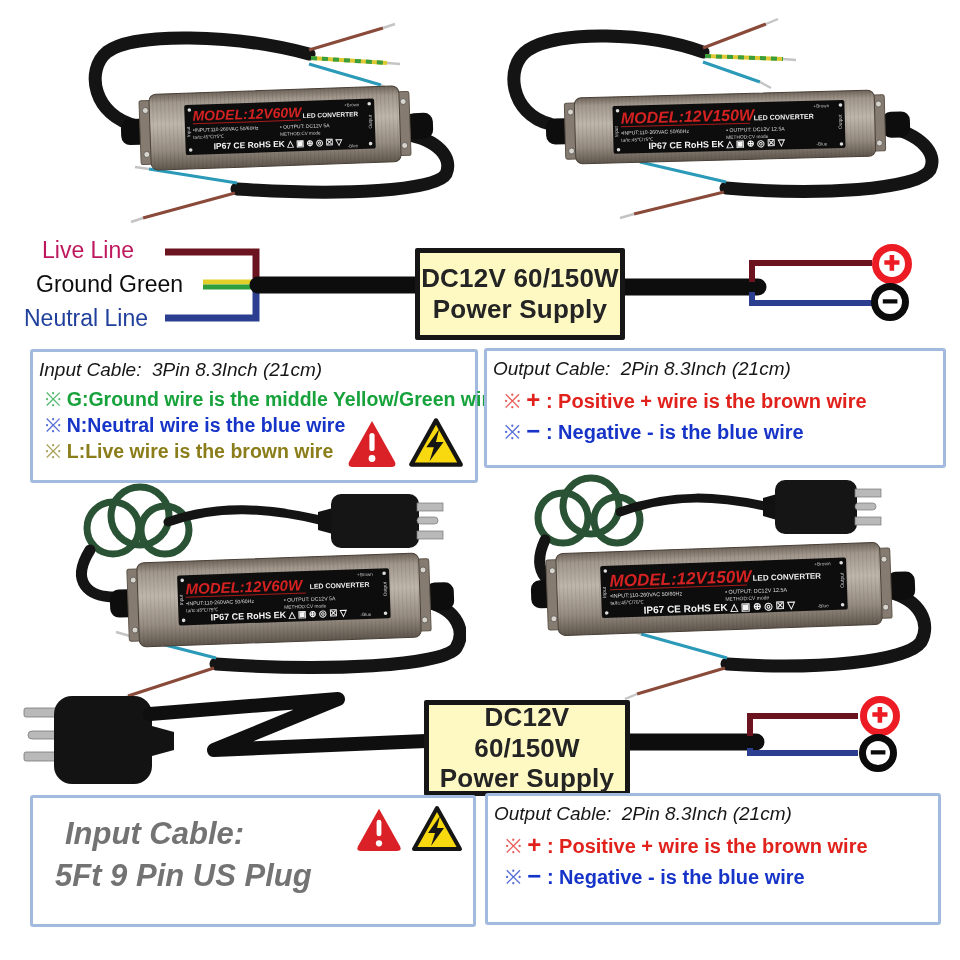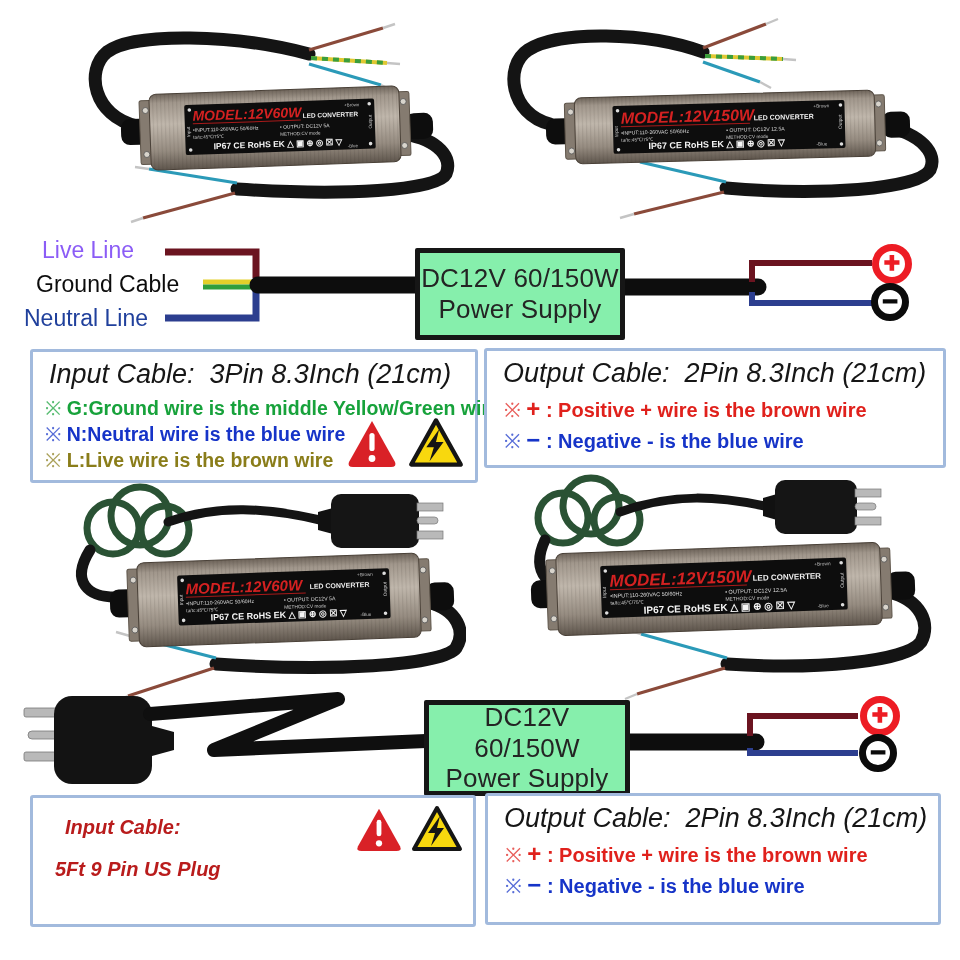--- a/index.html
+++ b/index.html
@@ -15,7 +15,7 @@
   .term.plus{width:26px;height:26px;border:7px solid #ed1c24;color:#ed1c24;font-size:27px;-webkit-text-stroke:1.6px #ed1c24;}
   .term.minus{width:24px;height:24px;border:7px solid #0b0b0b;color:#0b0b0b;font-size:26px;-webkit-text-stroke:1.6px #0b0b0b;}
   .wire-label{position:absolute;z-index:3;font-size:23px;font-weight:500;white-space:pre;}
-  .live{color:#8b5cf6;} .groundl{color:#0c0c0c;} .neutral{color:#20409c;}
+  .live{color:#be185d;} .groundl{color:#0c0c0c;} .neutral{color:#20409c;}
   .info-box{position:absolute;z-index:4;background:#fff;border:3px solid #a2badd;border-radius:3px;}
   .ib-title{white-space:pre;font-style:italic;font-size:27px;color:#161616;margin:7px 0 5px 16px;font-weight:500;}
   .ib-note{white-space:pre;font-size:19.5px;font-weight:700;margin-left:12px;line-height:26px;}

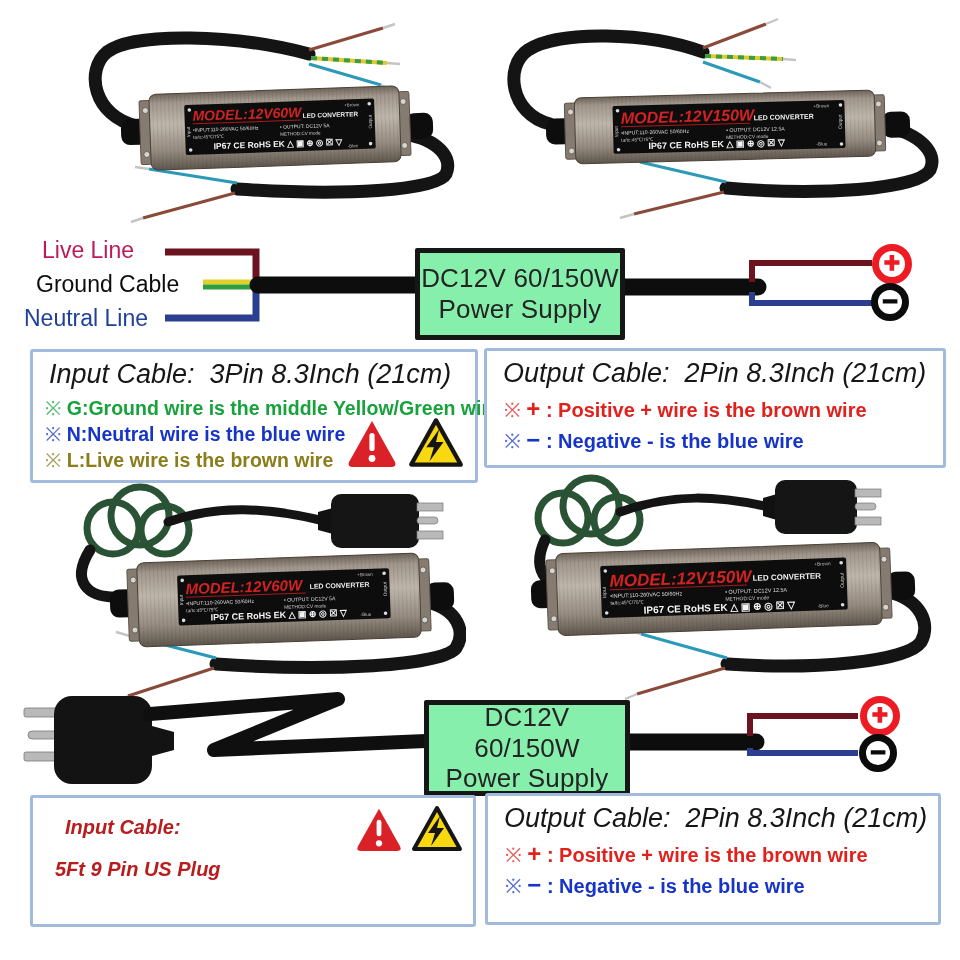--- a/index.html
+++ b/index.html
@@ -138,7 +138,7 @@
   </svg>
 
   <div class="wire-label live" style="left:42px;top:237px">Live Line</div>
-  <div class="wire-label groundl" style="left:36px;top:271px">Ground Cable</div>
+  <div class="wire-label groundl" style="left:36px;top:271px">Ground Green</div>
   <div class="wire-label neutral" style="left:24px;top:305px">Neutral Line</div>
   <svg class="overlay" style="left:0;top:230px" width="960" height="120" viewBox="0 0 960 120">
     <path d="M165,22 L256,22 L256,48" fill="none" stroke="#6b1420" stroke-width="7"></path>

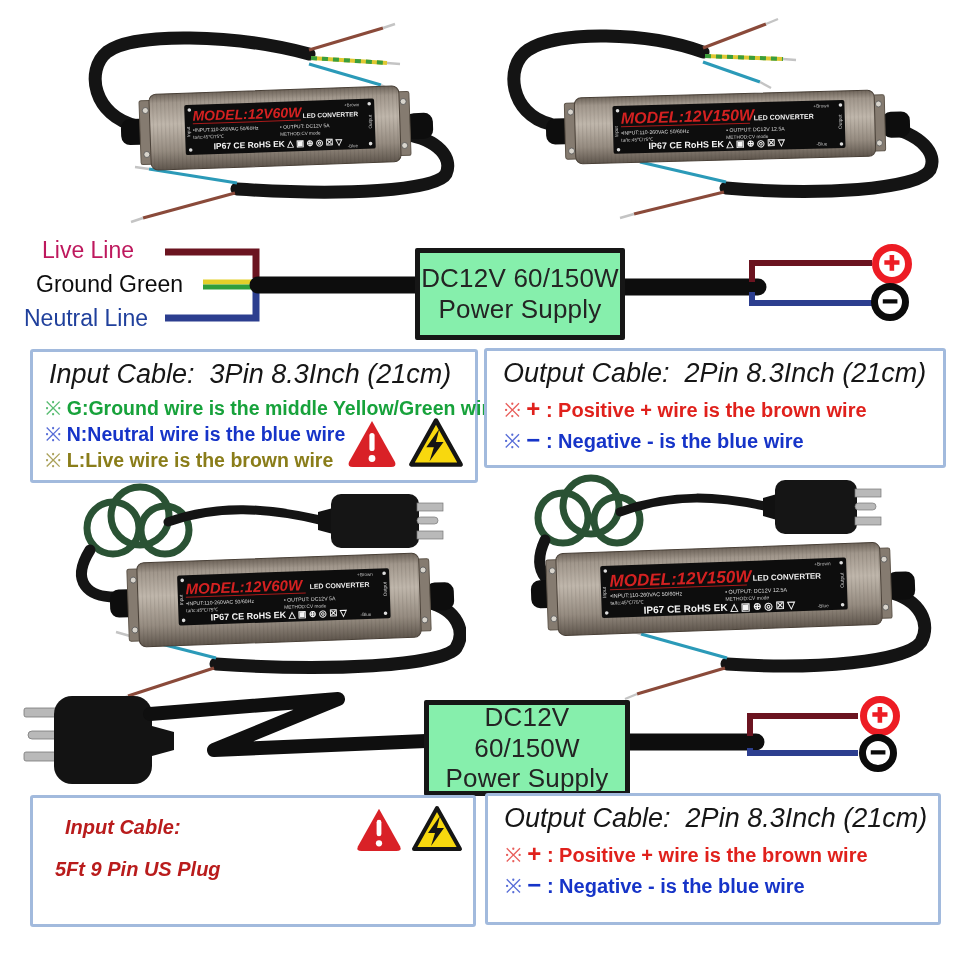--- a/index.html
+++ b/index.html
@@ -7,9 +7,9 @@
          font-family:"Liberation Sans",sans-serif;}
   .photo{position:absolute;z-index:1;}
   .overlay{position:absolute;z-index:2;}
-  .dc-box{position:absolute;z-index:3;background:#86efac;border:5px solid #161616;border-radius:2px;
+  .dc-box{position:absolute;z-index:3;background:#fef9c3;border:5px solid #161616;border-radius:2px;
           display:flex;flex-direction:column;align-items:center;justify-content:center;
-          font-size:26px;font-weight:400;color:#242424;line-height:1.18;letter-spacing:.2px;text-align:center;}
+          font-size:26px;font-weight:700;color:#242424;line-height:1.18;letter-spacing:.2px;text-align:center;}
   .term{position:absolute;z-index:3;border-radius:50%;background:#fff;display:flex;align-items:center;justify-content:center;font-weight:900;}
   .term span{line-height:0;margin-top:-2px;}
   .term.plus{width:26px;height:26px;border:7px solid #ed1c24;color:#ed1c24;font-size:27px;-webkit-text-stroke:1.6px #ed1c24;}

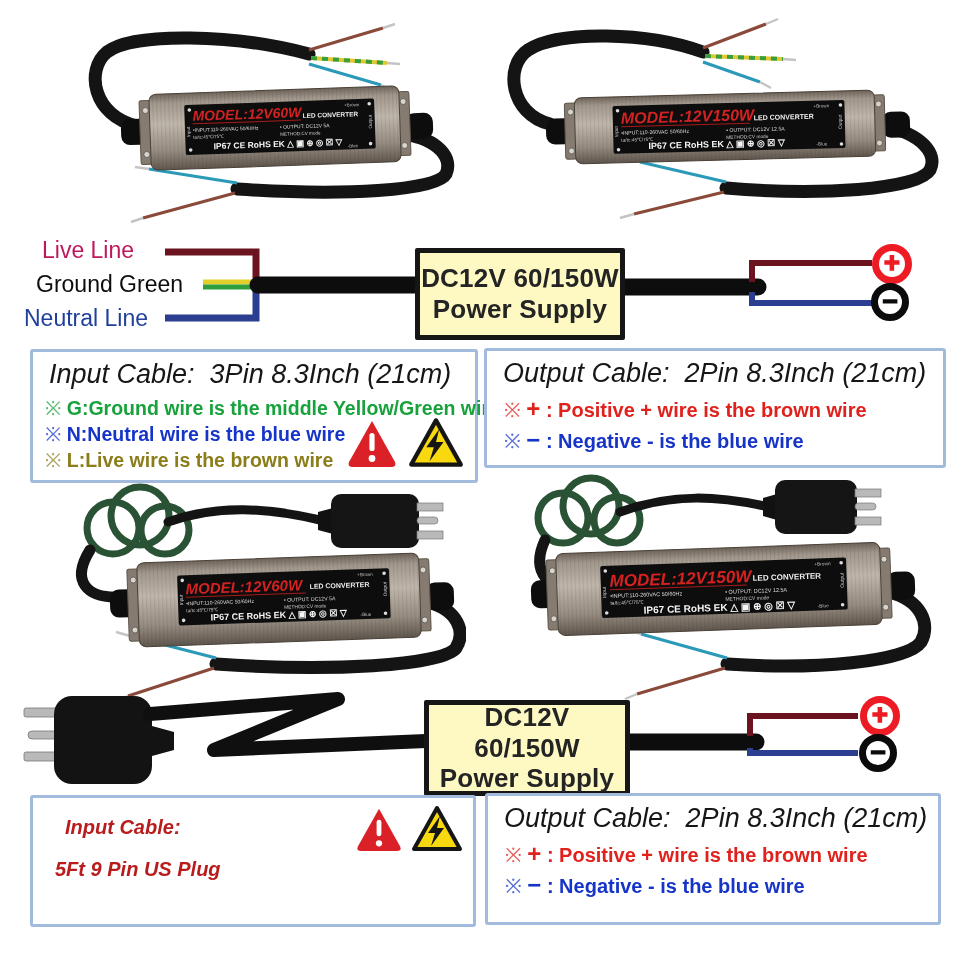--- a/index.html
+++ b/index.html
@@ -17,7 +17,7 @@
   .wire-label{position:absolute;z-index:3;font-size:23px;font-weight:500;white-space:pre;}
   .live{color:#be185d;} .groundl{color:#0c0c0c;} .neutral{color:#20409c;}
   .info-box{position:absolute;z-index:4;background:#fff;border:3px solid #a2badd;border-radius:3px;}
-  .ib-title{white-space:pre;font-style:italic;font-size:27px;color:#161616;margin:7px 0 5px 16px;font-weight:500;}
+  .ib-title{white-space:pre;font-style:italic;font-size:19px;color:#161616;margin:7px 0 5px 6px;font-weight:500;}
   .ib-note{white-space:pre;font-size:19.5px;font-weight:700;margin-left:12px;line-height:26px;}
   .ib-note.out{font-size:20px;line-height:30px;margin-left:17px;}
   .ib-note .marker{opacity:.72;font-weight:400;}

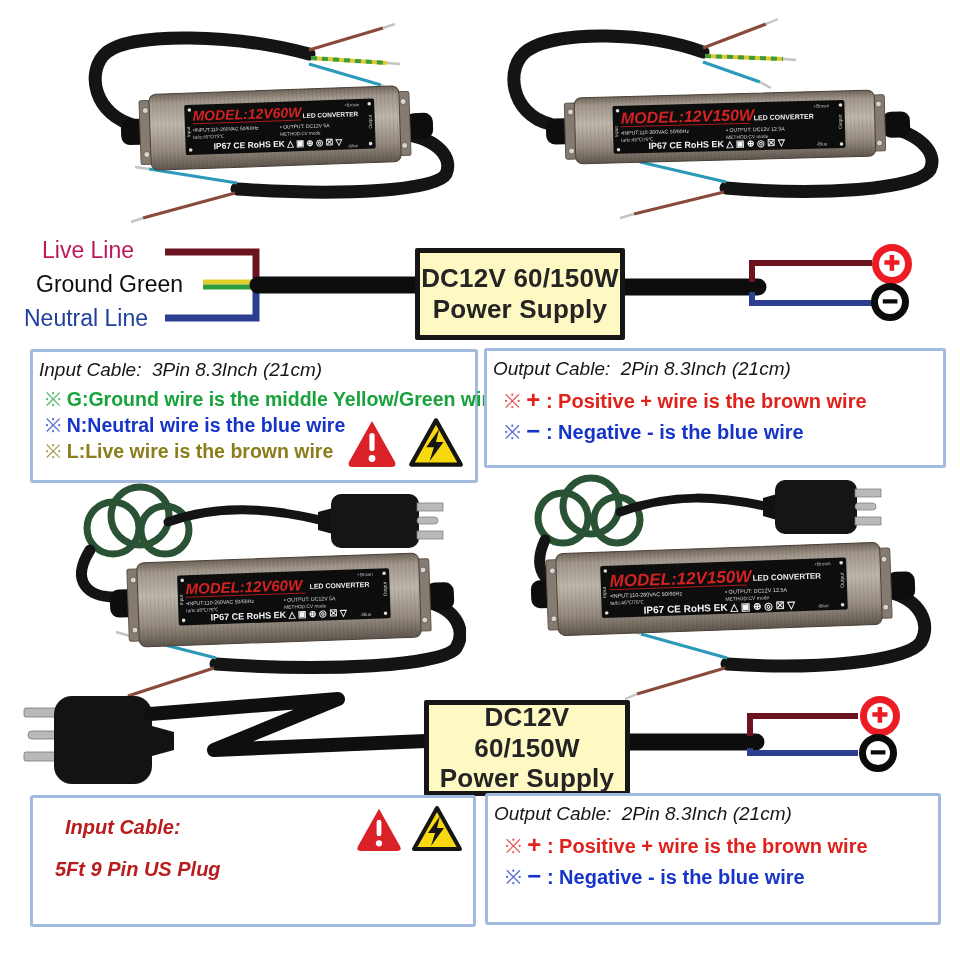--- a/index.html
+++ b/index.html
@@ -23,7 +23,7 @@
   .ib-note .marker{opacity:.72;font-weight:400;}
   .ib-note .sym{font-size:24px;font-weight:800;}
   .c-green{color:#17a23b;} .c-olive{color:#8a7d1a;} .c-blue{color:#1634c8;} .c-red{color:#e0211c;}
-  .big-title{position:absolute;font-style:italic;font-weight:700;font-size:20px;color:#b91c1c;white-space:pre;}
+  .big-title{position:absolute;font-style:italic;font-weight:700;font-size:31px;color:#737373;white-space:pre;}
   .warn{position:absolute;}
 </style>
 </head>

